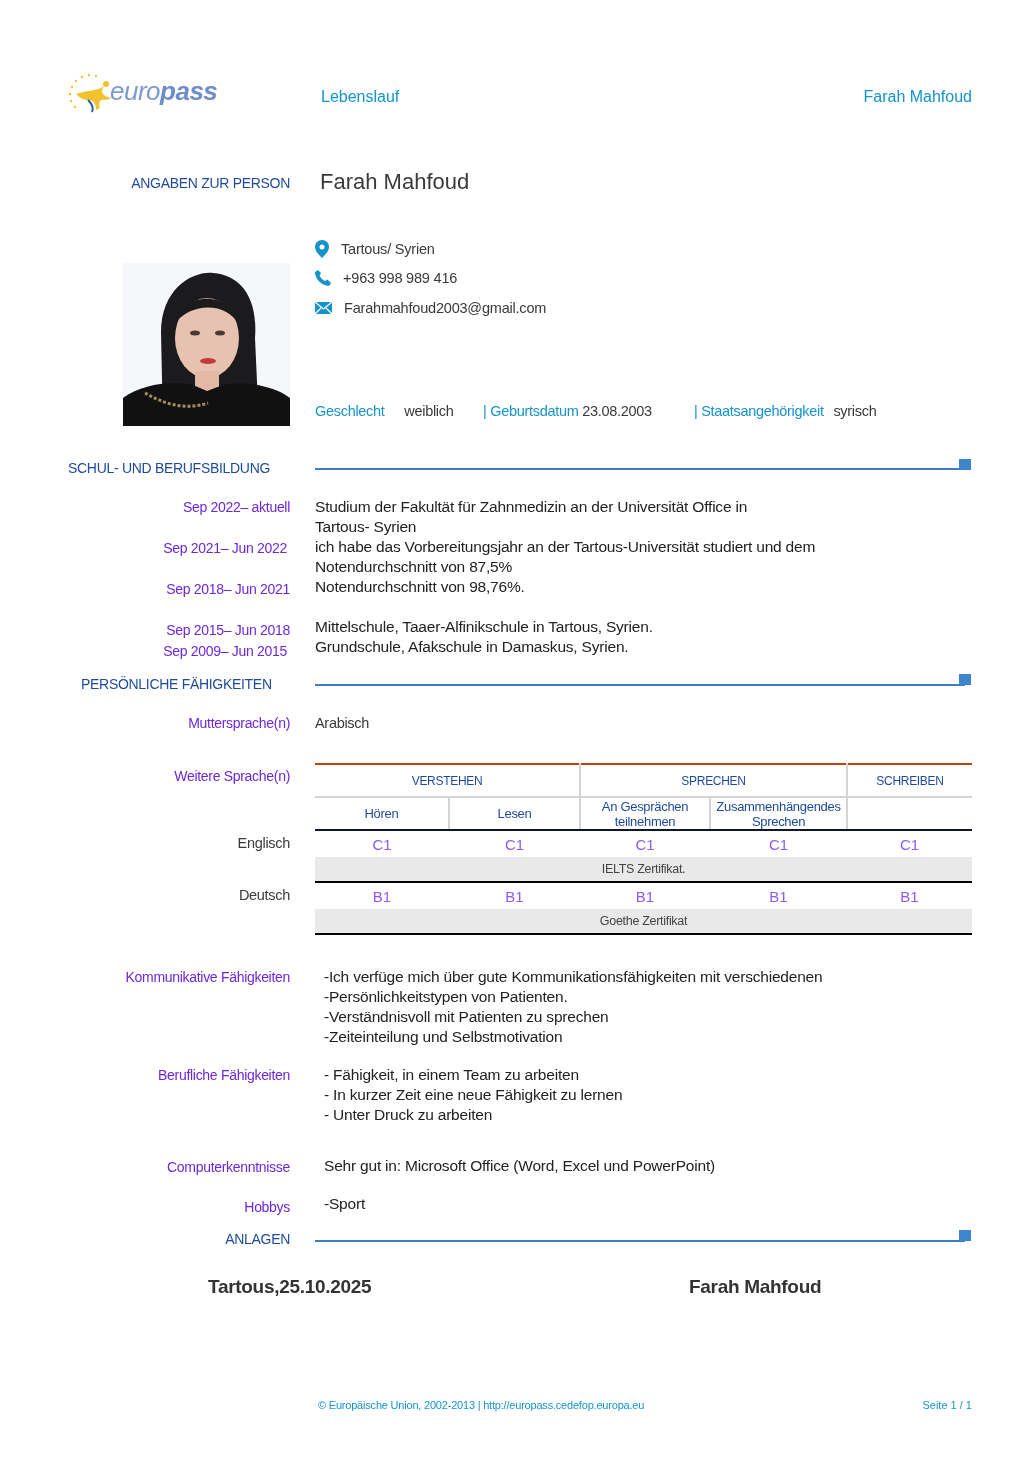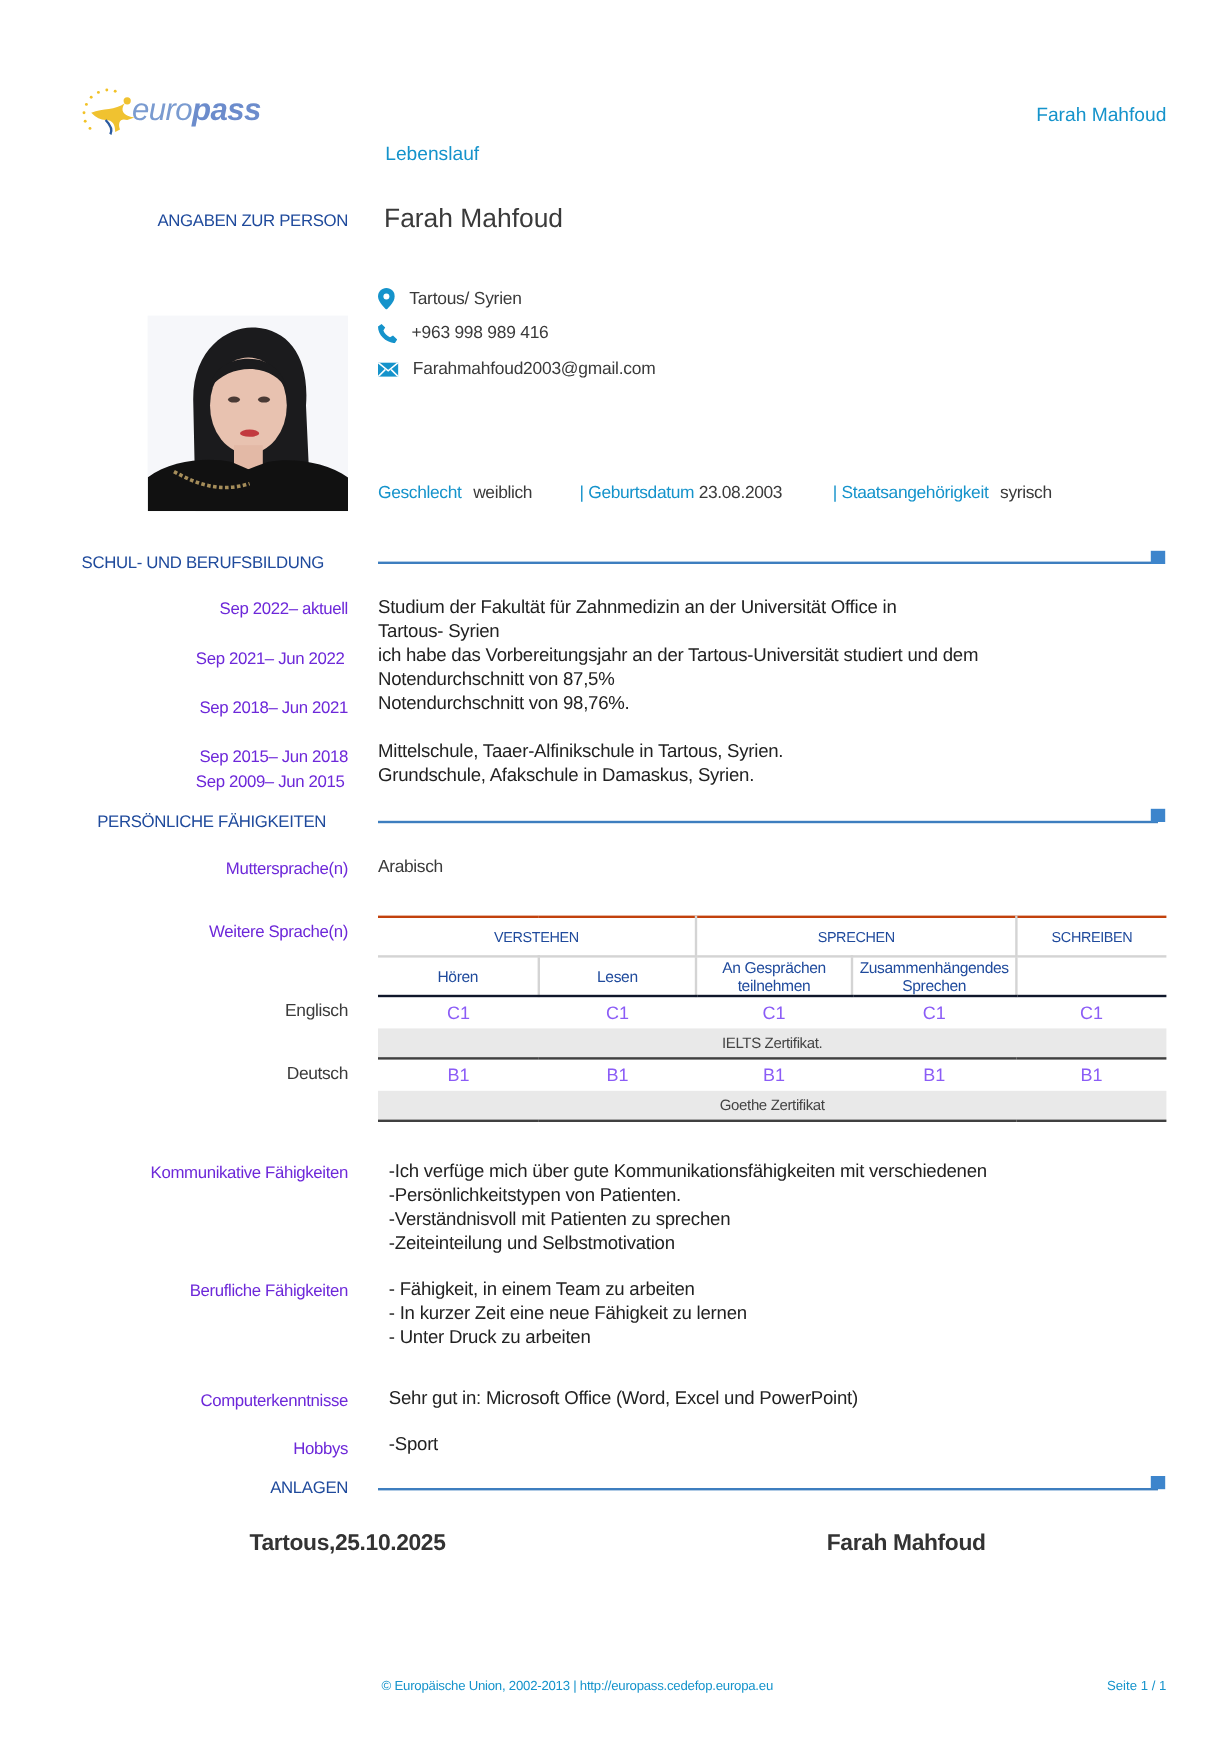--- a/index.html
+++ b/index.html
@@ -44,7 +44,7 @@
     <span>euro</span><b style="color:#6c8ccc;">pass</b>
   </span>
 </div>
-<div class="abs lblue" style="left:321px;top:88px;font-size:16px;margin-top:32px;">Lebenslauf</div>
+<div class="abs lblue" style="left:321px;top:88px;font-size:16px;">Lebenslauf</div>
 <div class="abs lblue" style="right:52px;top:88px;font-size:16px;">Farah Mahfoud</div>
 
 <div class="sec-title" style="right:734px;top:175px;">ANGABEN ZUR PERSON</div>

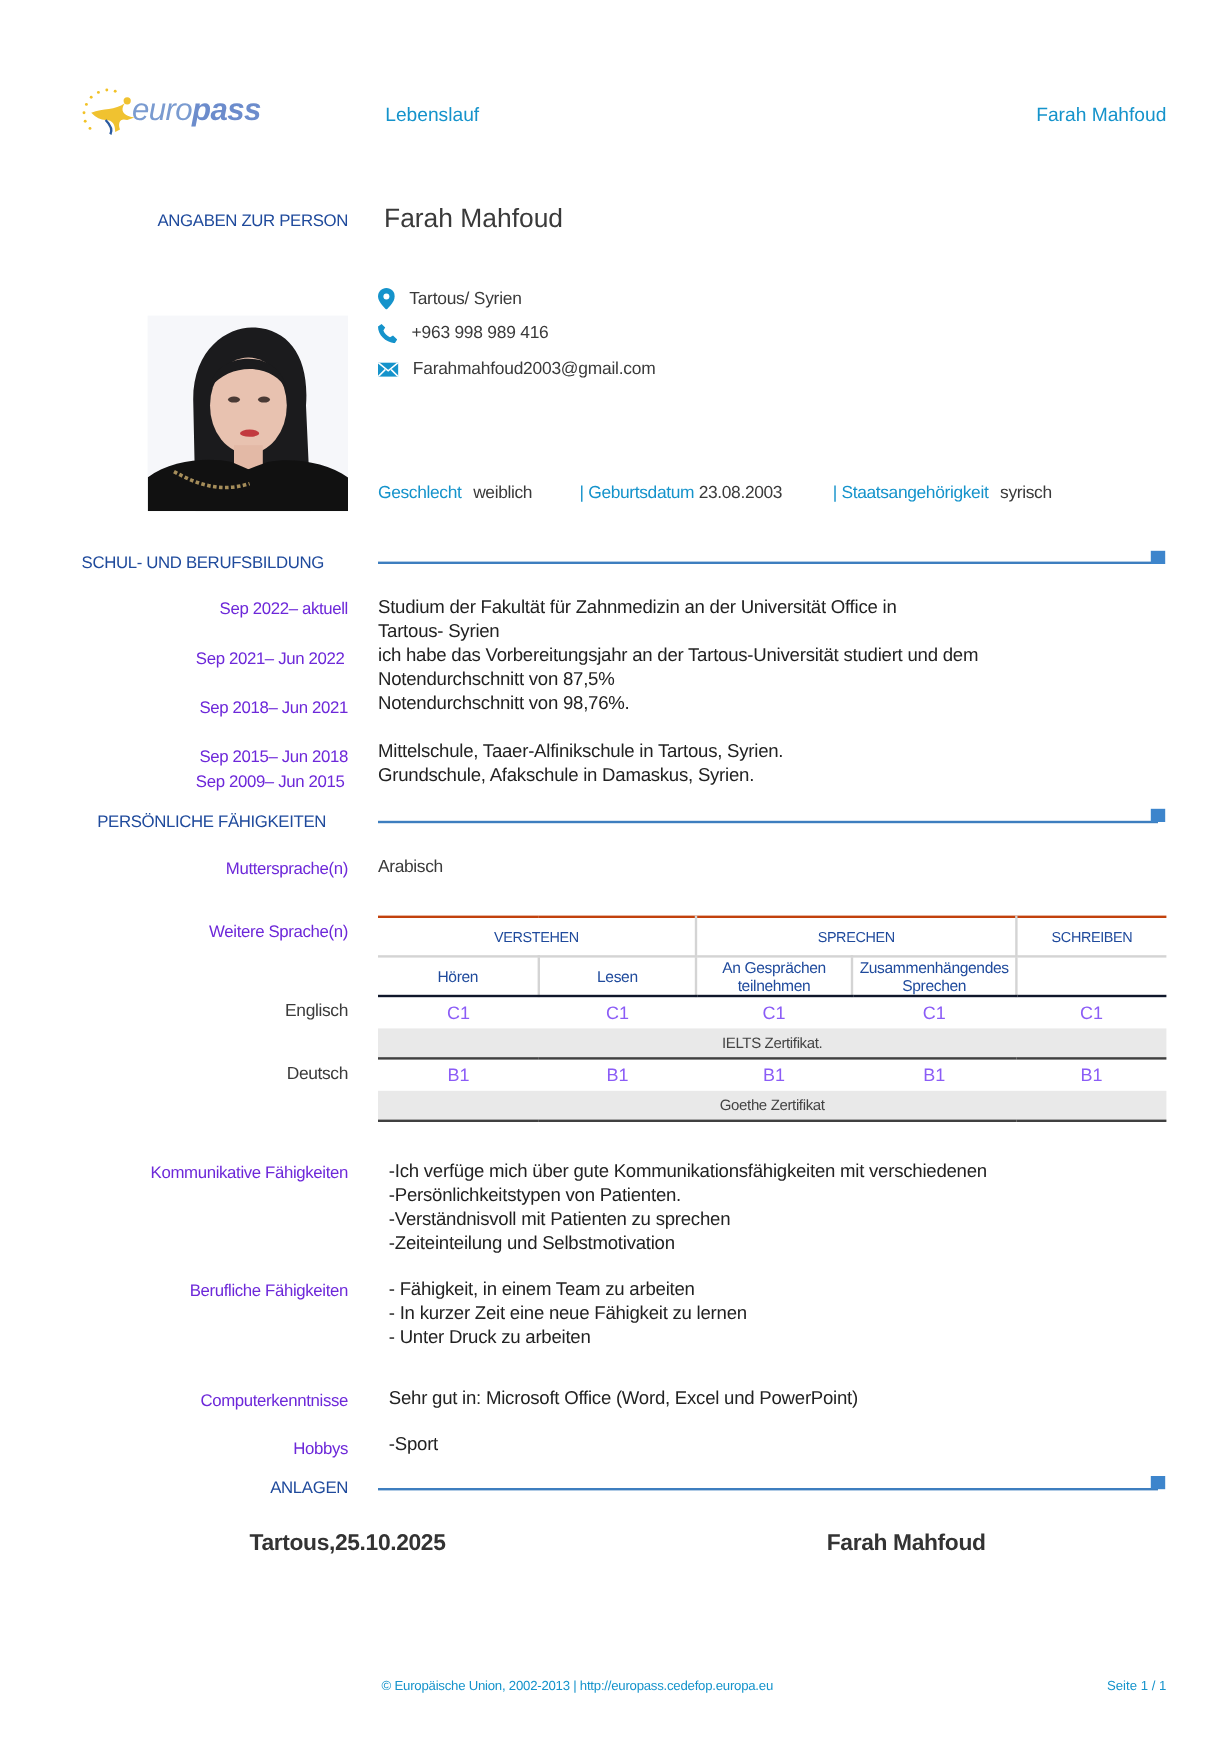--- a/index.html
+++ b/index.html
@@ -87,7 +87,7 @@
 
 <div class="abs" style="left:315px;top:403px;font-size:14.5px;white-space:nowrap;letter-spacing:-0.3px;">
   <span class="lblue">Geschlecht</span>
-  <span style="margin-left:6px;color:#3a3a3a;">weiblich</span>
+  <span style="margin-left:16px;color:#3a3a3a;">weiblich</span>
 </div>
 <div class="abs" style="left:483px;top:403px;font-size:14.5px;white-space:nowrap;letter-spacing:-0.3px;">
   <span class="lblue">| Geburtsdatum</span>

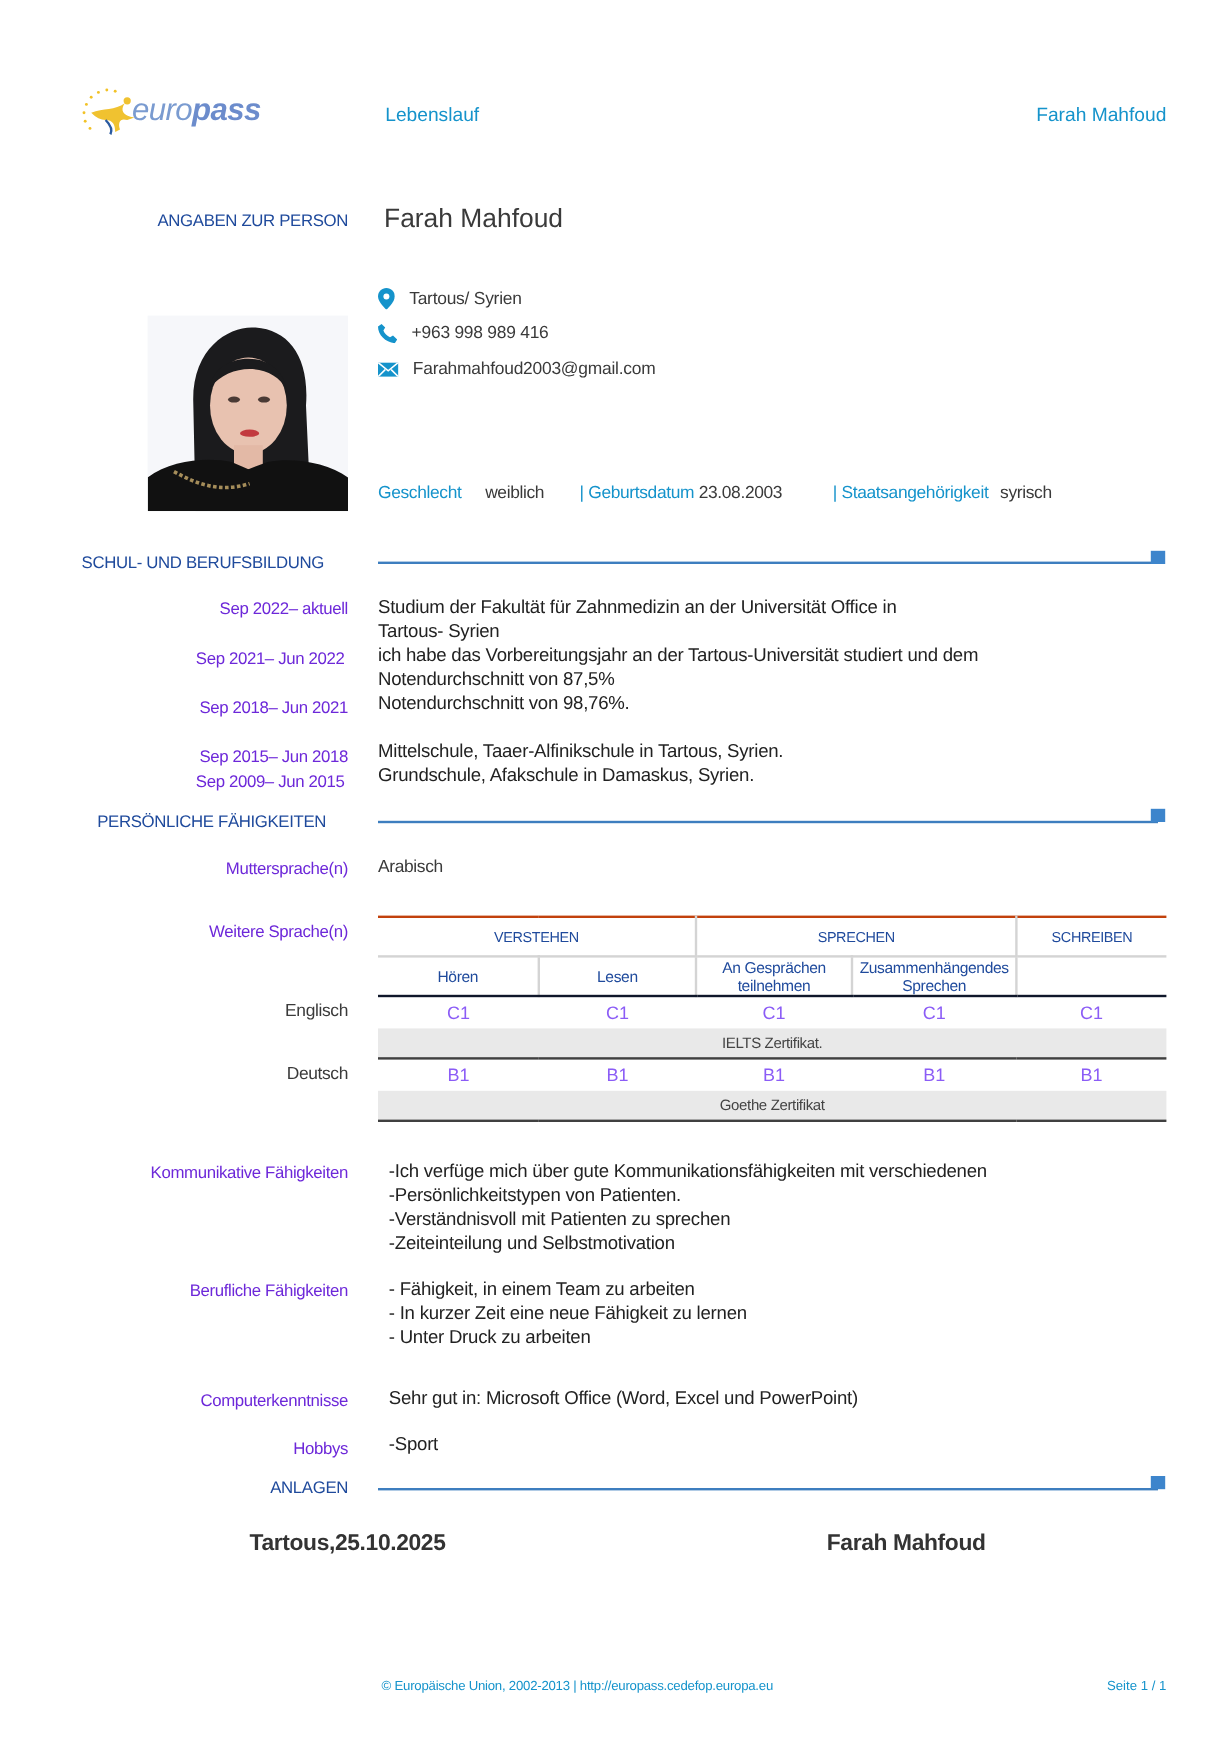--- a/index.html
+++ b/index.html
@@ -17,7 +17,7 @@
   .sub td{color:#1f4a9c;height:31px;border-bottom:2px solid #0f172a;font-size:13px;line-height:15px;letter-spacing:-0.3px;}
   .vr{border-right:2px solid #d4d4d4;}
   .lvl td{height:26px;font-size:15px;color:#8b5cf6;}
-  .cert td{height:24px;background:#e9e9e9;font-size:12.5px;color:#444;border-bottom:2px solid #404040;letter-spacing:-0.3px;}
+  .cert td{height:24px;background:#e9e9e9;font-size:12.5px;color:#444;border-bottom:2px solid #000000;letter-spacing:-0.3px;}
   .contact{position:absolute;left:315px;font-size:14.5px;color:#3a3a3a;display:flex;align-items:center;letter-spacing:-0.2px;}
   .contact svg{margin-right:12px;}
 </style>

